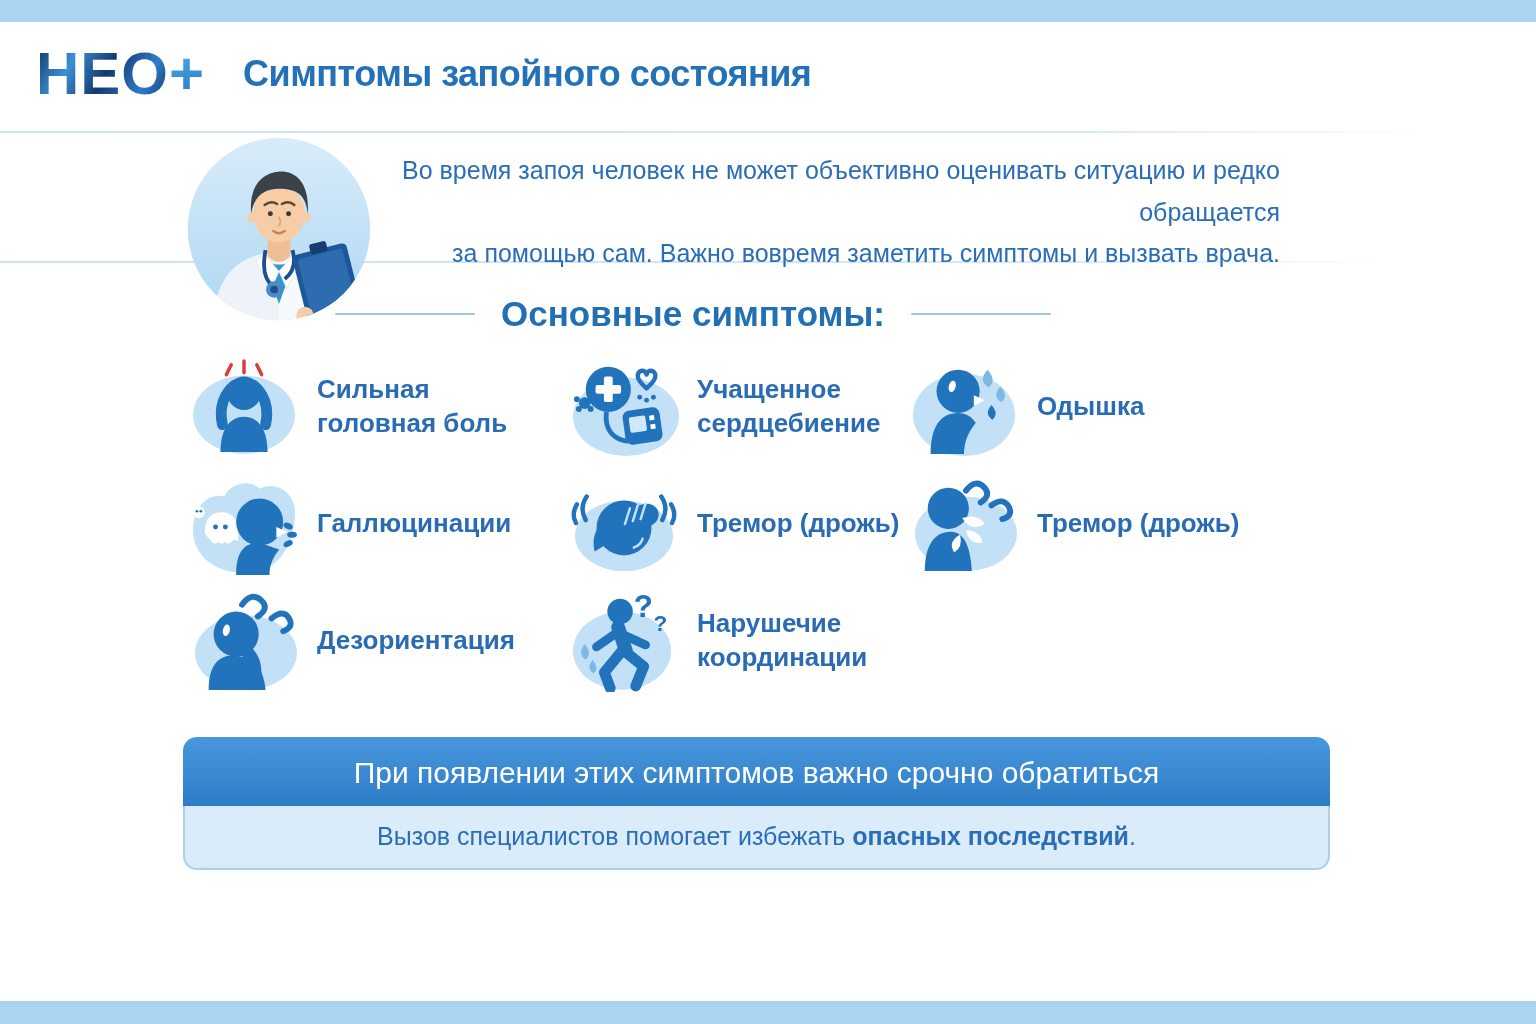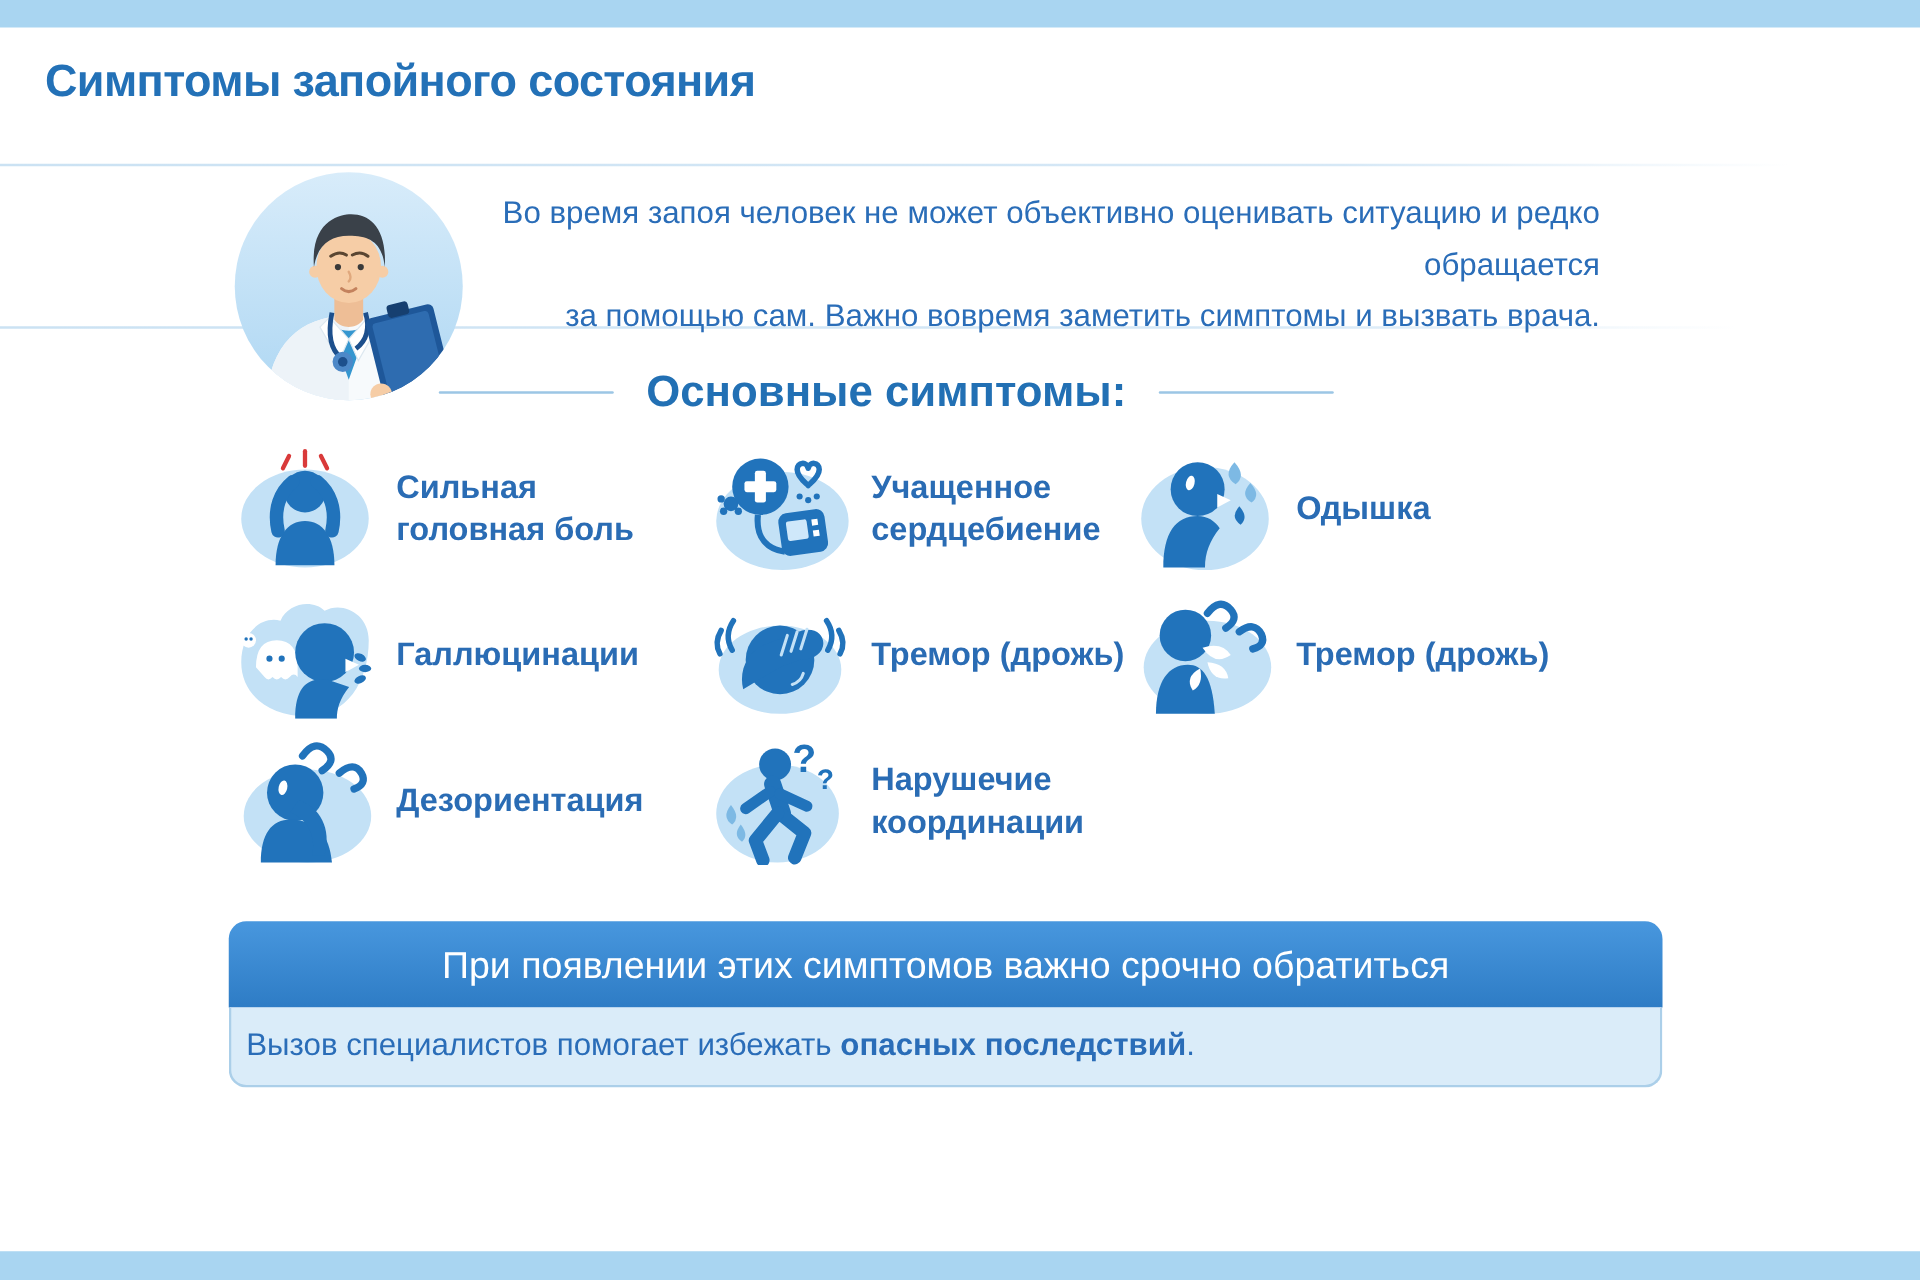--- a/index.html
+++ b/index.html
@@ -68,6 +68,9 @@
 <div class="topbar"></div>
 
 <div class="header">
+  <div class="logo">
+    <span class="logo-neo">НЕО</span><span class="logo-plus">+</span>
+  </div>
   <div class="title">Симптомы запойного состояния</div>
 </div>
 

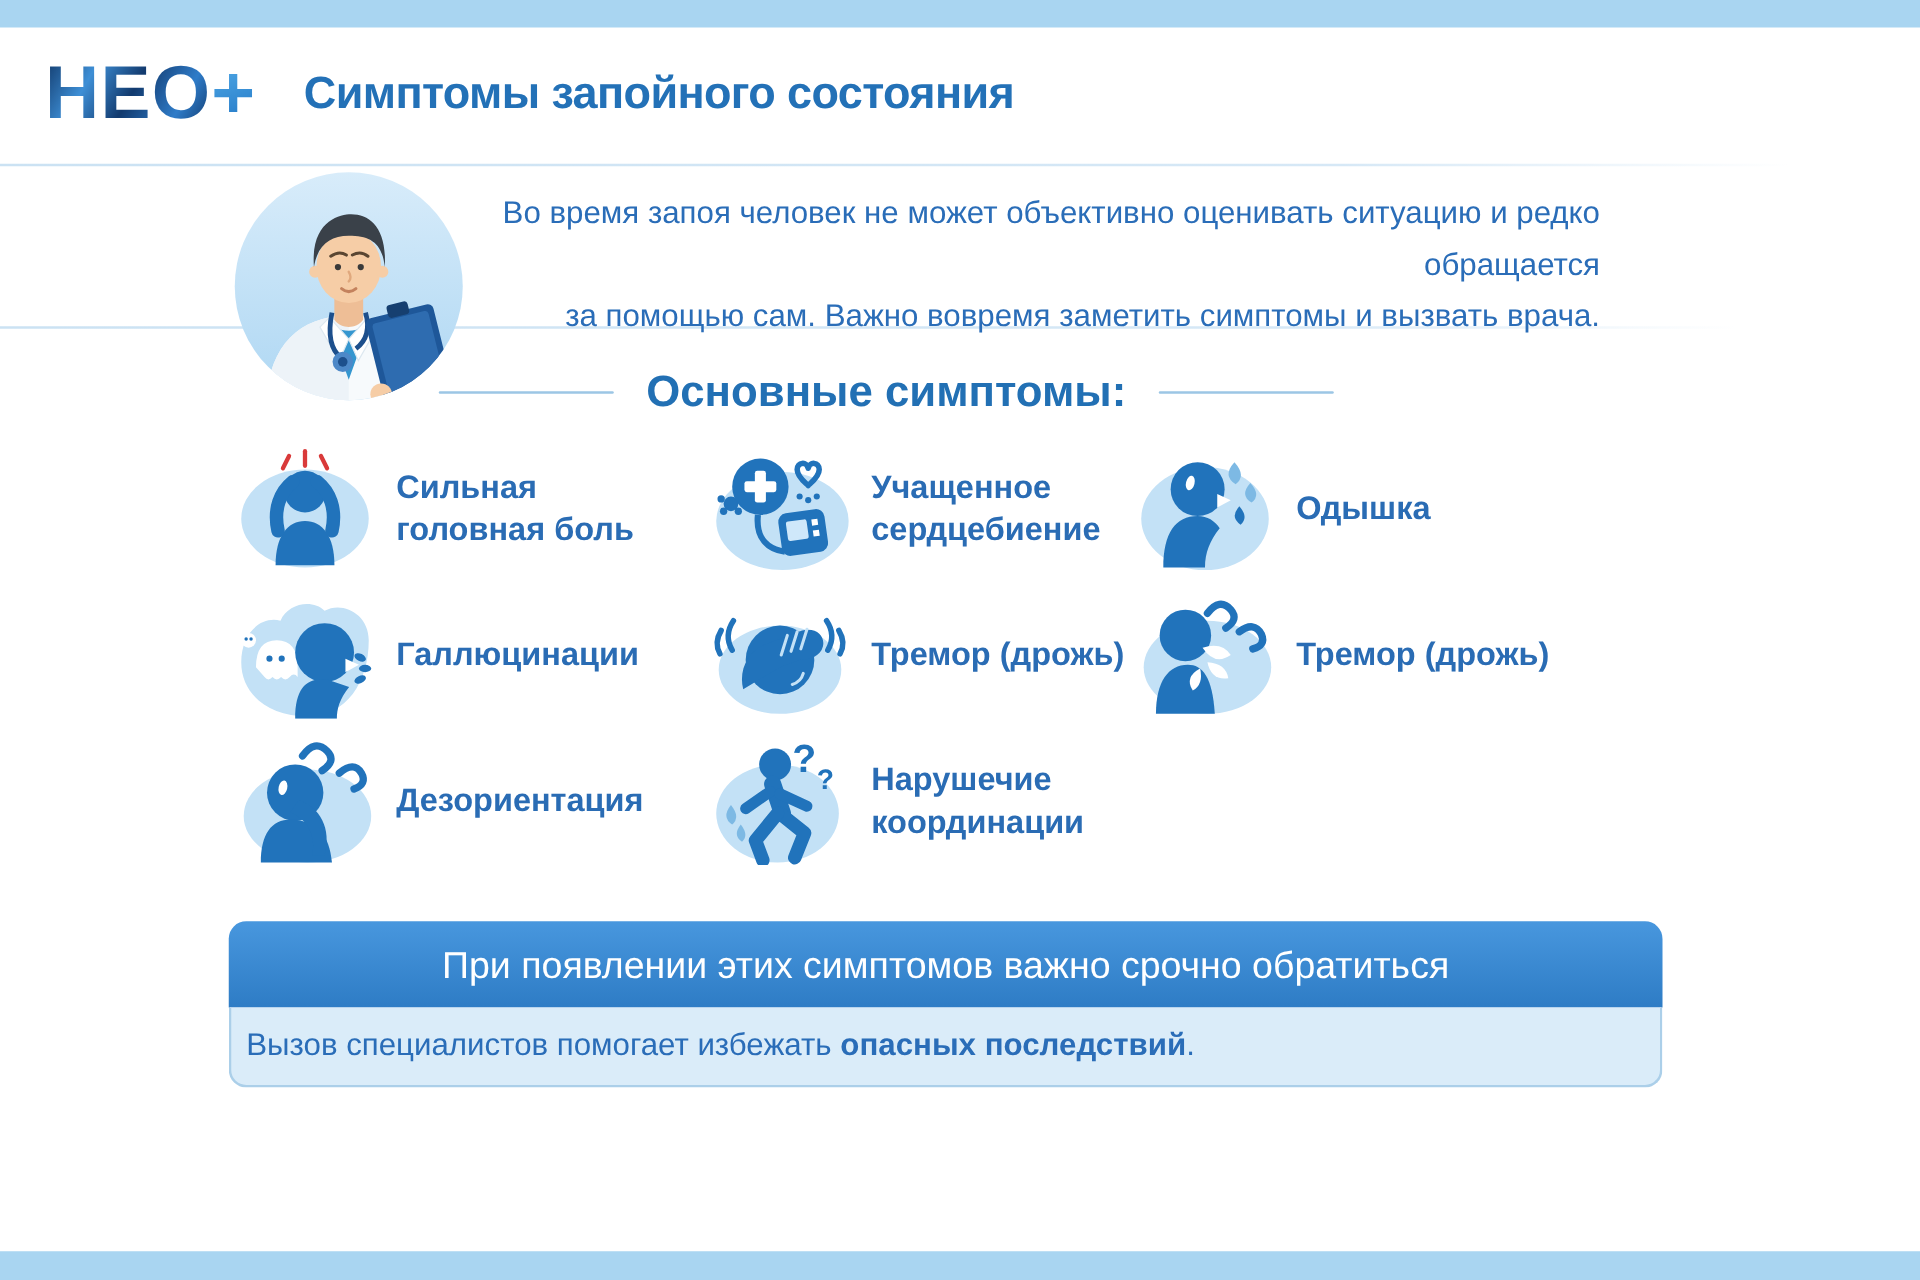--- a/index.html
+++ b/index.html
@@ -36,7 +36,7 @@
     color:#2a6db8;font-size:25px;line-height:1.66;}
 
   .sym-heading{position:absolute;top:294px;left:0;width:1386px;
-    display:flex;align-items:center;justify-content:center;gap:26px;padding-left:16px;}
+    display:flex;align-items:center;justify-content:center;gap:26px;}
   .sym-heading .hline{width:140px;height:2px;background:#9cc6e5;border-radius:1px;}
   .sym-heading .txt{font-size:35px;font-weight:700;color:#2270b4;}
 

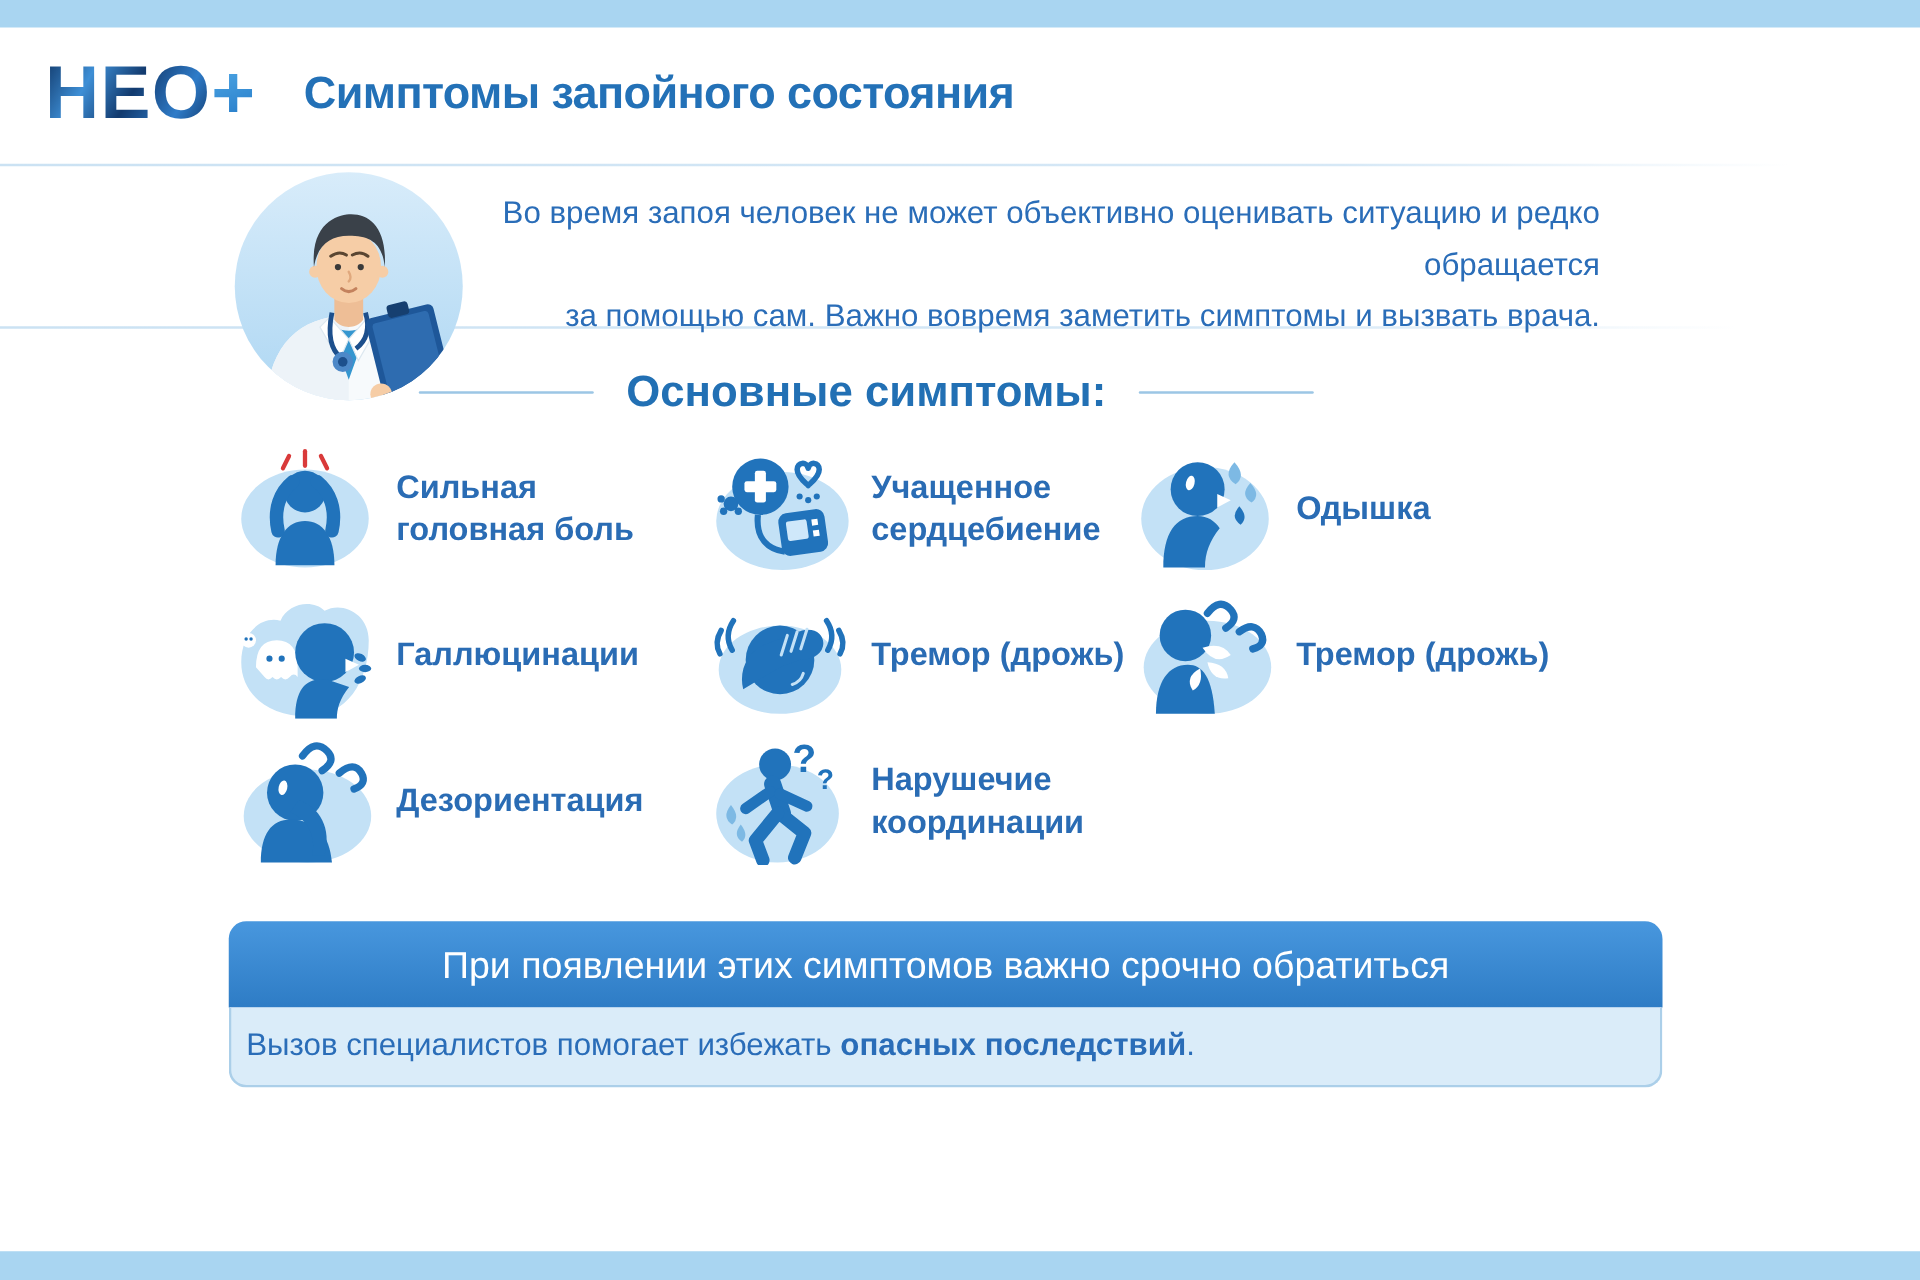--- a/index.html
+++ b/index.html
@@ -58,7 +58,7 @@
     border-radius:14px 14px 0 0;color:#ffffff;text-align:center;
     font-weight:400;font-size:30px;line-height:1.5;padding:13px 0 11px;}
   .cta-sub{background:#daecf9;border:2px solid #abcfe9;border-top:none;
-    border-radius:0 0 14px 14px;text-align:left;color:#2a6db8;
+    border-radius:0 0 14px 14px;text-align:center;color:#2a6db8;
     font-size:25px;padding:16px 12px 17px;}
   .cta-sub .bold{font-weight:700;}
 </style>

